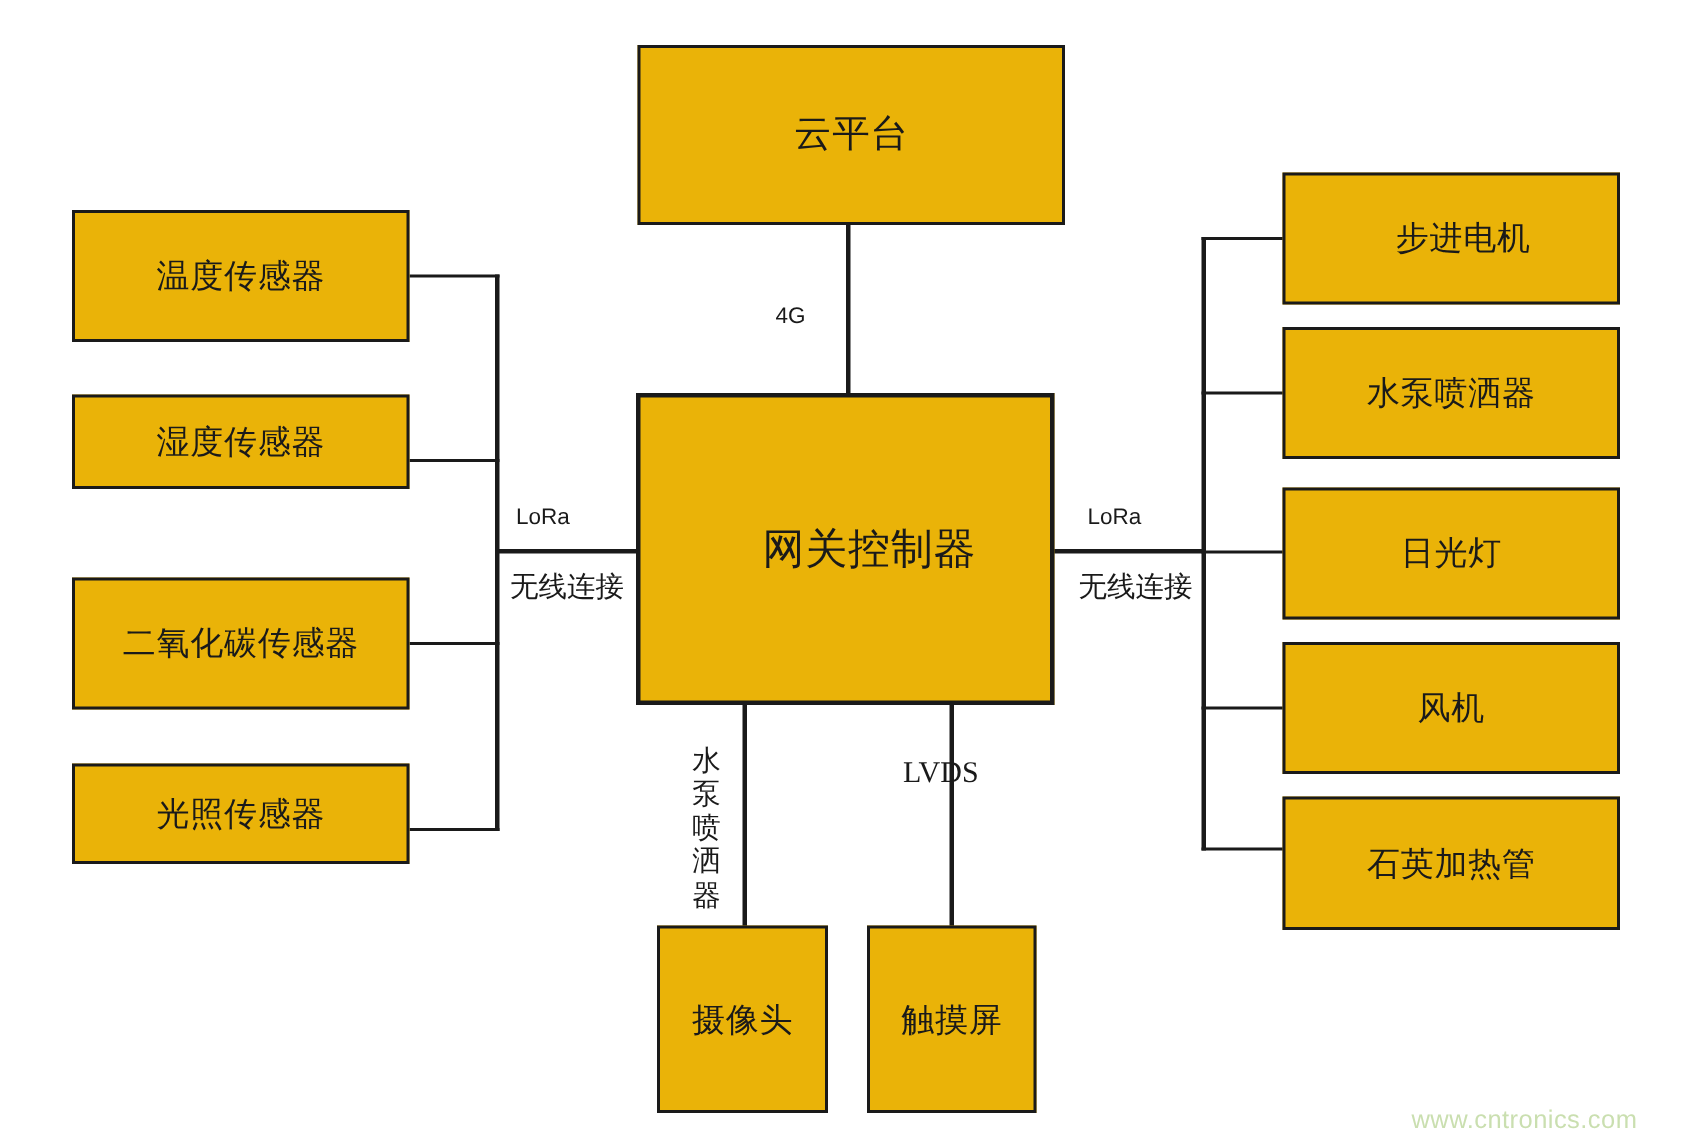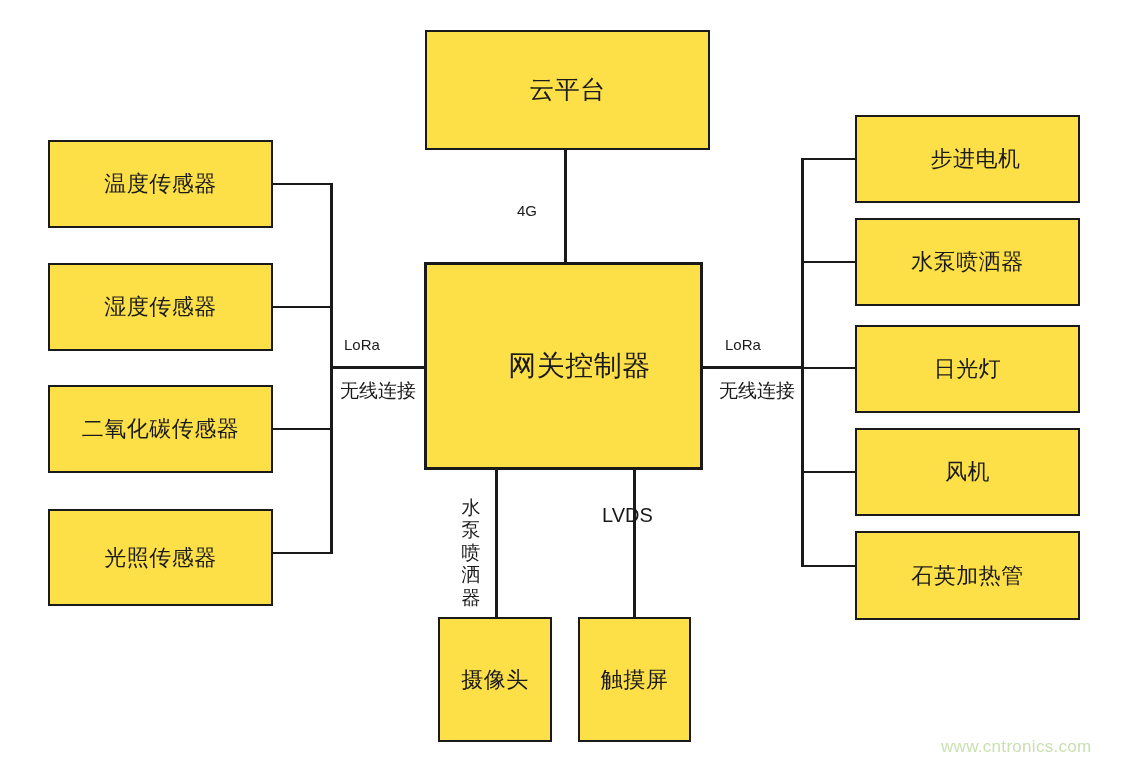--- a/index.html
+++ b/index.html
@@ -22,7 +22,7 @@
     position: absolute;
     box-sizing: border-box;
     border: 2px solid #1a1a1a;
-    background: #fde047;
+    background: #eab308;
     display: flex;
     align-items: center;
     justify-content: center;

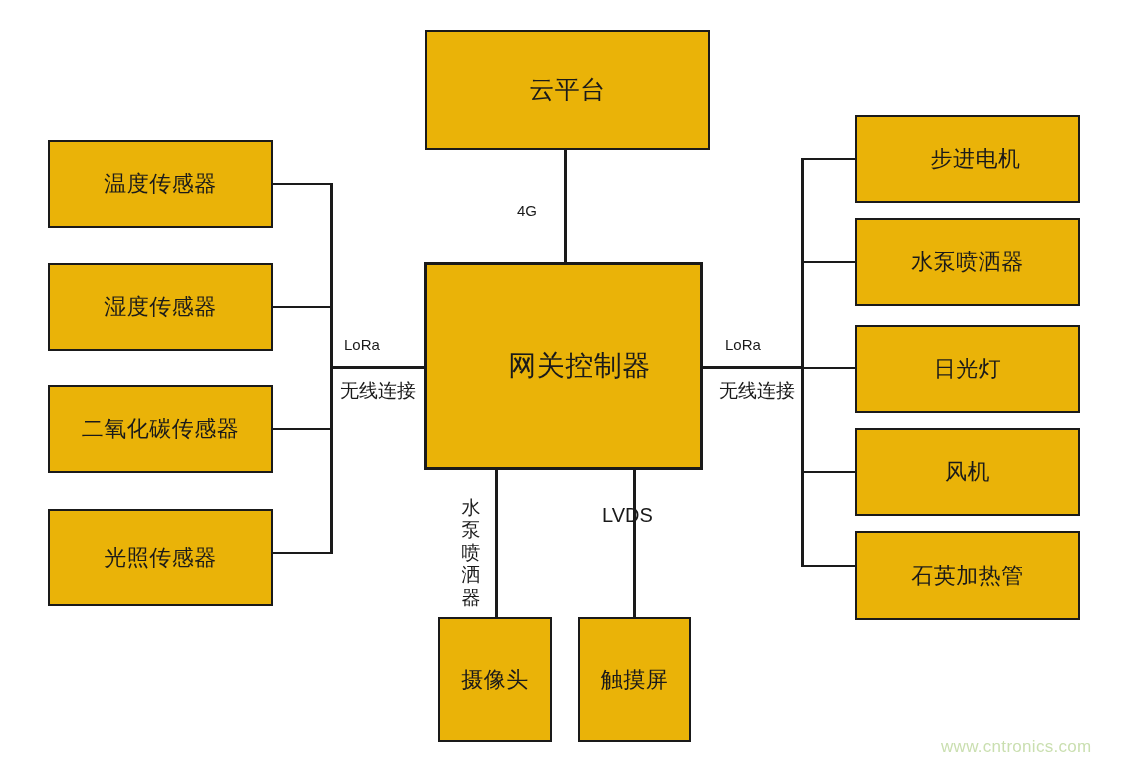--- a/index.html
+++ b/index.html
@@ -115,7 +115,7 @@
   <div class="node" style="left:48px; top:140px; width:225px; height:88px;">
     <span class="node-label">温度传感器</span>
   </div>
-  <div class="node" style="left:48px; top:263px; width:225px; height:88px;">
+  <div class="node" style="left:48px; top:263px; width:225px; height:63px;">
     <span class="node-label">湿度传感器</span>
   </div>
   <div class="node" style="left:48px; top:385px; width:225px; height:88px;">

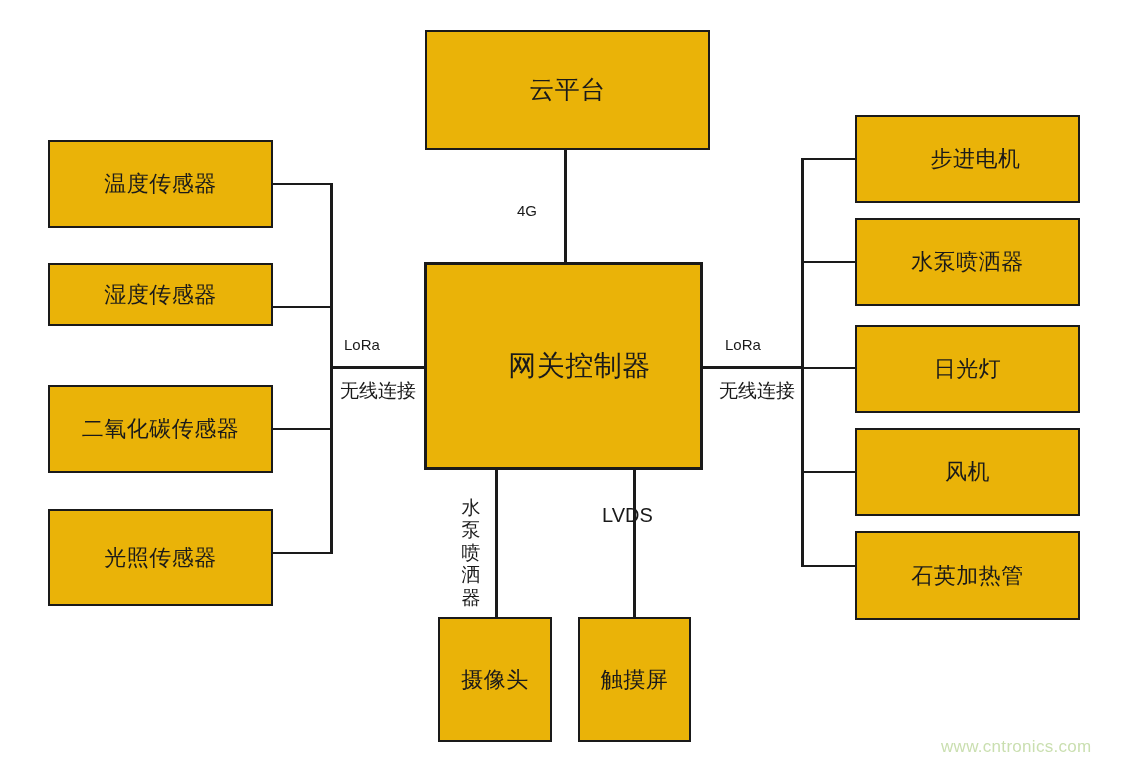--- a/index.html
+++ b/index.html
@@ -175,7 +175,7 @@
   <div class="edge-label cjk vertical" style="left:459px; top:495px;">水泵喷洒器</div>
 
   <div class="line v" style="left:633px; top:470px; width:3px; height:149px;"></div>
-  <div class="edge-label vertical latin" style="left:601px; top:500px;">LVDS</div>
+  <div class="edge-label vertical latin" style="left:601px; top:500px;font-family:Liberation Serif, serif;">LVDS</div>
 
   <div class="watermark" style="left:941px; top:737px;">www.cntronics.com</div>
 

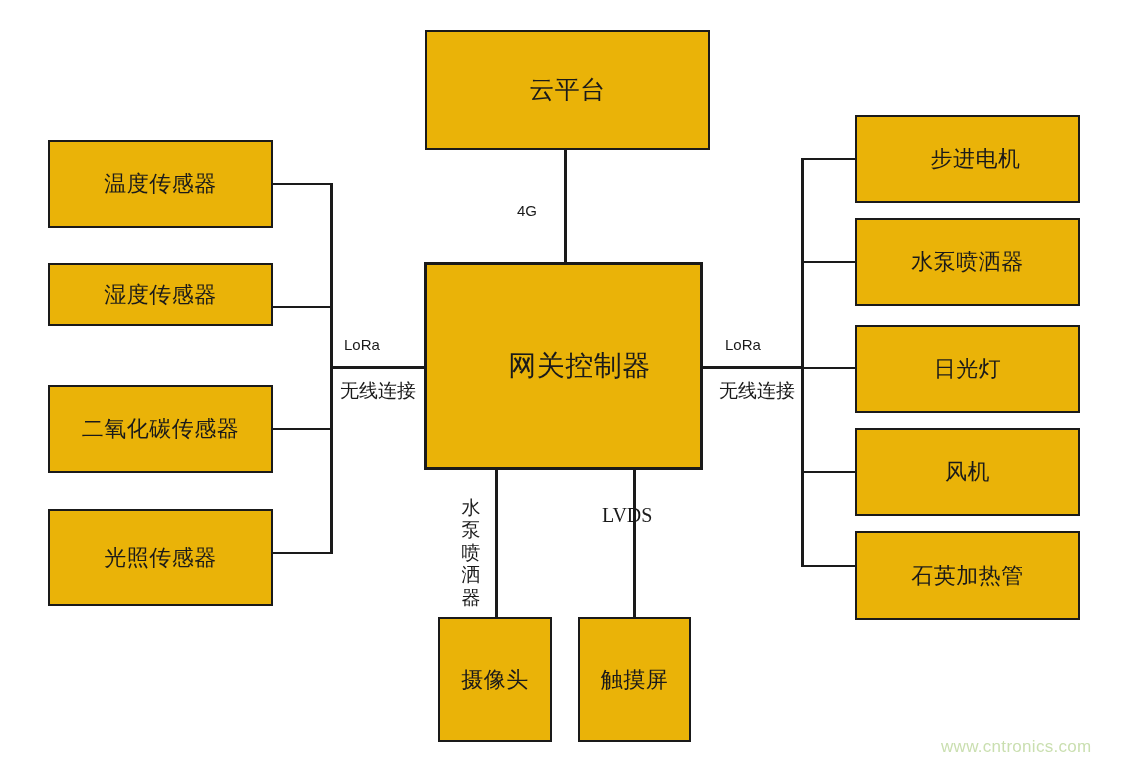--- a/index.html
+++ b/index.html
@@ -121,7 +121,7 @@
   <div class="node" style="left:48px; top:385px; width:225px; height:88px;">
     <span class="node-label">二氧化碳传感器</span>
   </div>
-  <div class="node" style="left:48px; top:509px; width:225px; height:97px;">
+  <div class="node" style="left:48px; top:509px; width:225px; height:67px;">
     <span class="node-label">光照传感器</span>
   </div>
 

